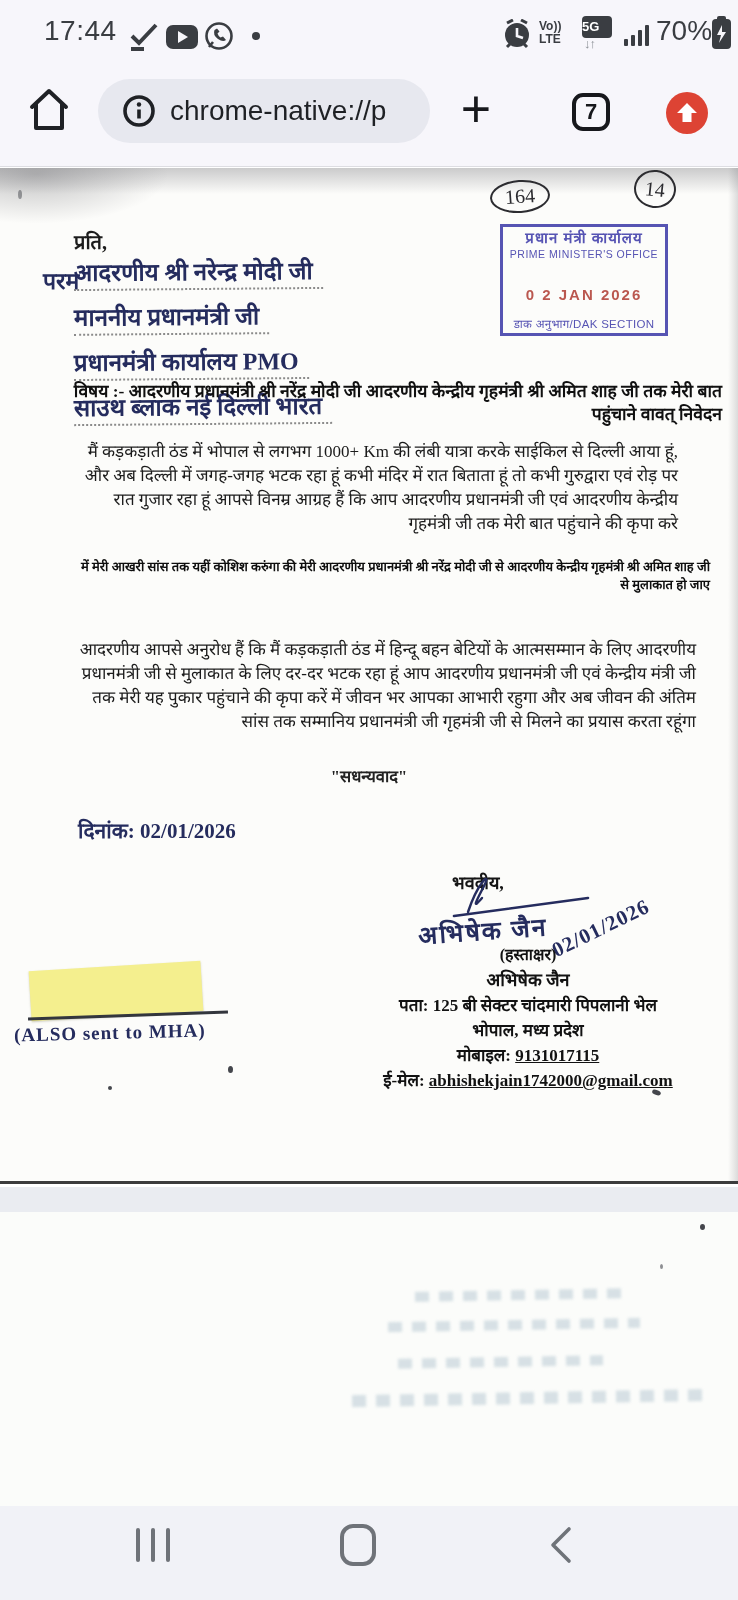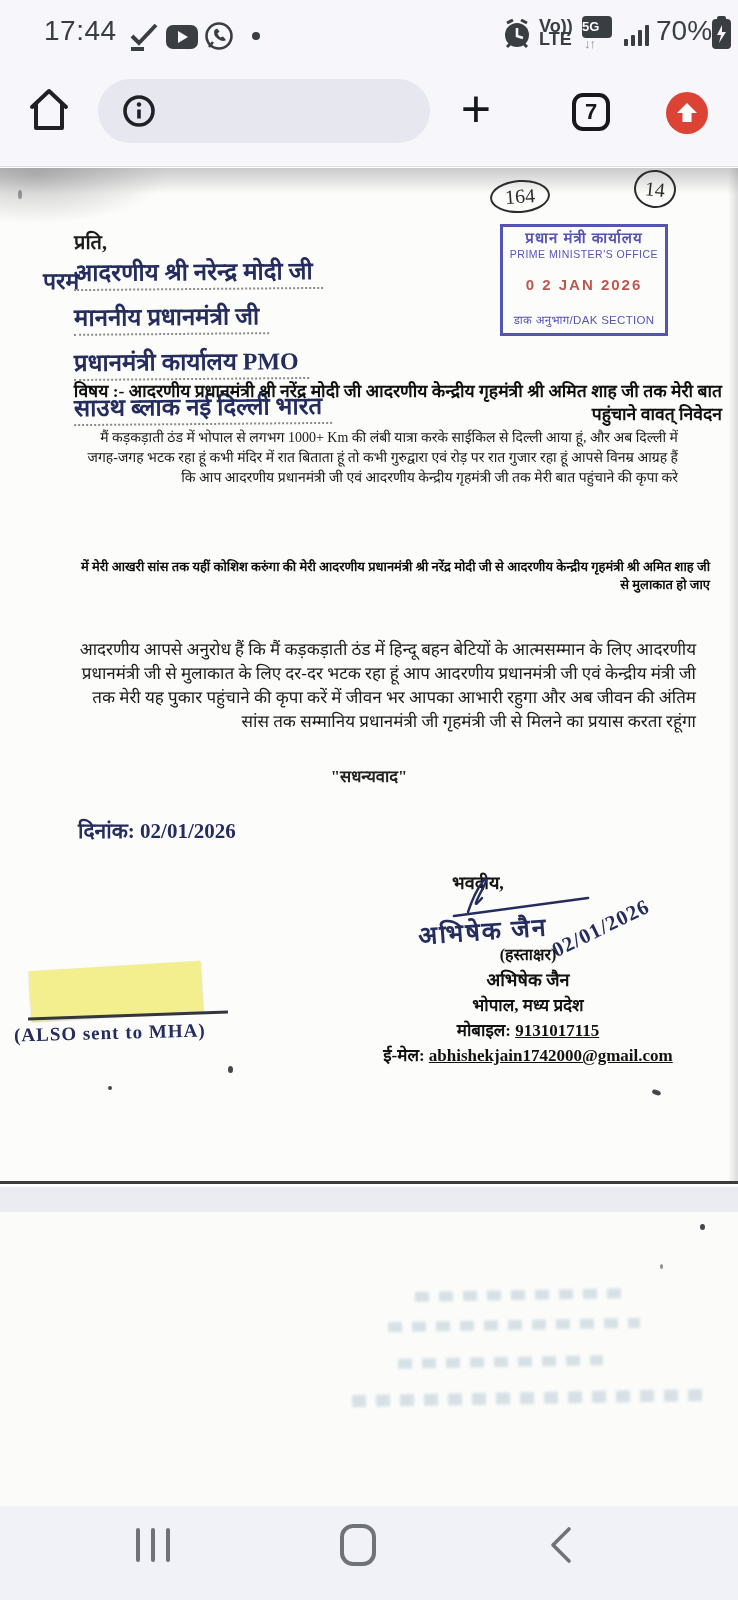--- a/index.html
+++ b/index.html
@@ -23,7 +23,7 @@
   .time{position:absolute;left:44px;top:15px;font-size:28px;font-weight:500;color:var(--status-ink);letter-spacing:.5px;}
   .sb-icon{position:absolute;}
   .sb-dot{position:absolute;left:252px;top:32px;width:8px;height:8px;border-radius:50%;background:var(--status-ink);}
-  .volte{position:absolute;left:539px;top:20px;font-size:18px;line-height:13px;font-weight:700;color:var(--status-ink);}
+  .volte{position:absolute;left:539px;top:20px;font-size:12px;line-height:13px;font-weight:700;color:var(--status-ink);}
   .badge-5g{position:absolute;left:582px;top:16px;width:30px;height:22px;background:var(--status-ink);color:#fff;border-radius:4px;font-size:13px;font-weight:700;text-align:left;line-height:22px;}
   .badge-5g-arrows{position:absolute;left:584px;top:36px;font-size:13px;color:#8a8e94;letter-spacing:-1px;}
   .sig-bars{position:absolute;left:624px;top:24px;width:26px;height:22px;}

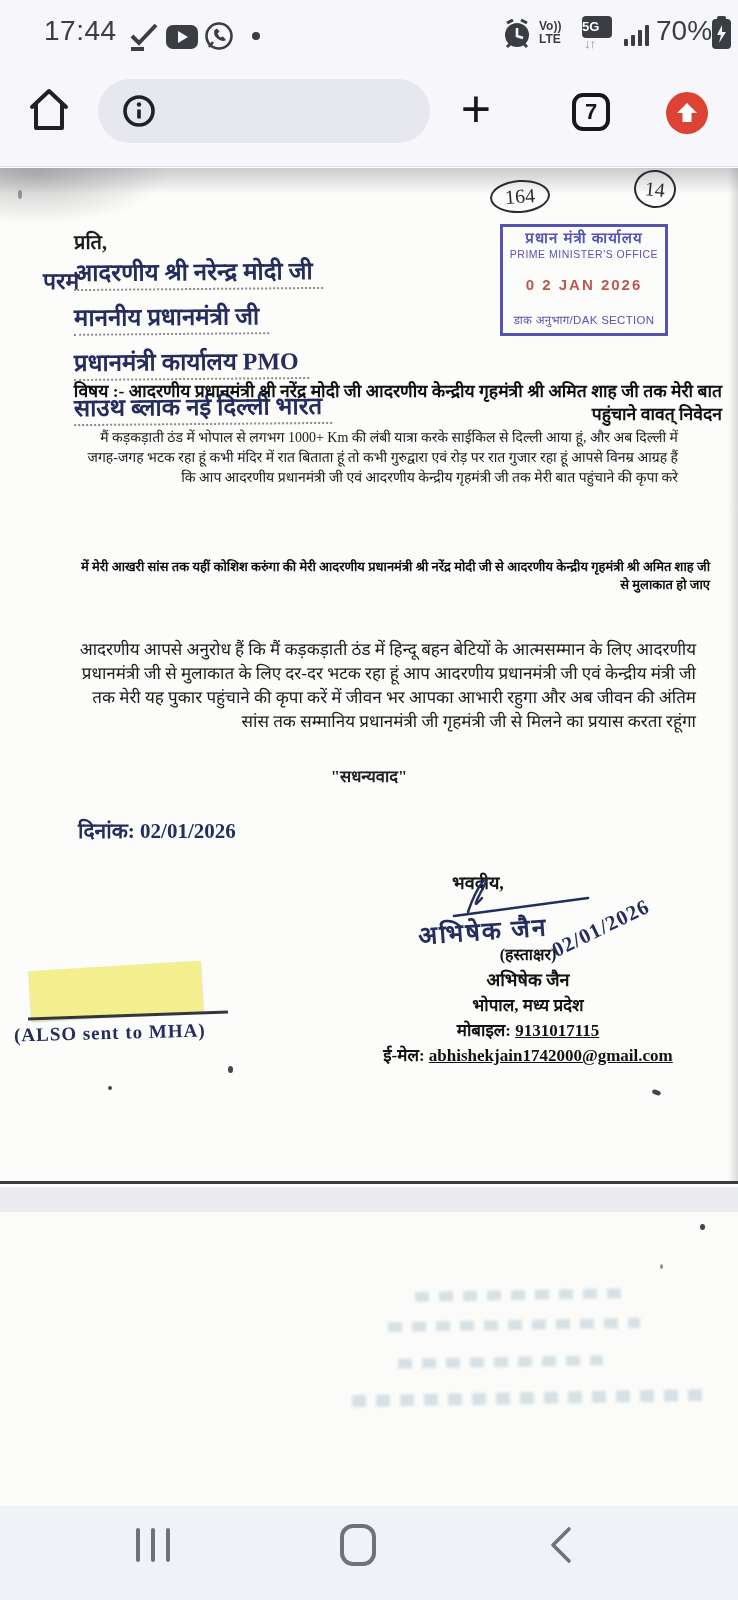--- a/index.html
+++ b/index.html
@@ -165,6 +165,7 @@
         <circle cx="17" cy="10.5" r="2.2" fill="#1f2125"></circle>
         <line x1="17" y1="15.5" x2="17" y2="24.5" stroke="#1f2125" stroke-width="3.6"></line>
       </svg>
+      <div class="url-text">chrome-native://p</div>
     </div>
     <div class="plus-btn">+</div>
     <div class="tabs-btn">

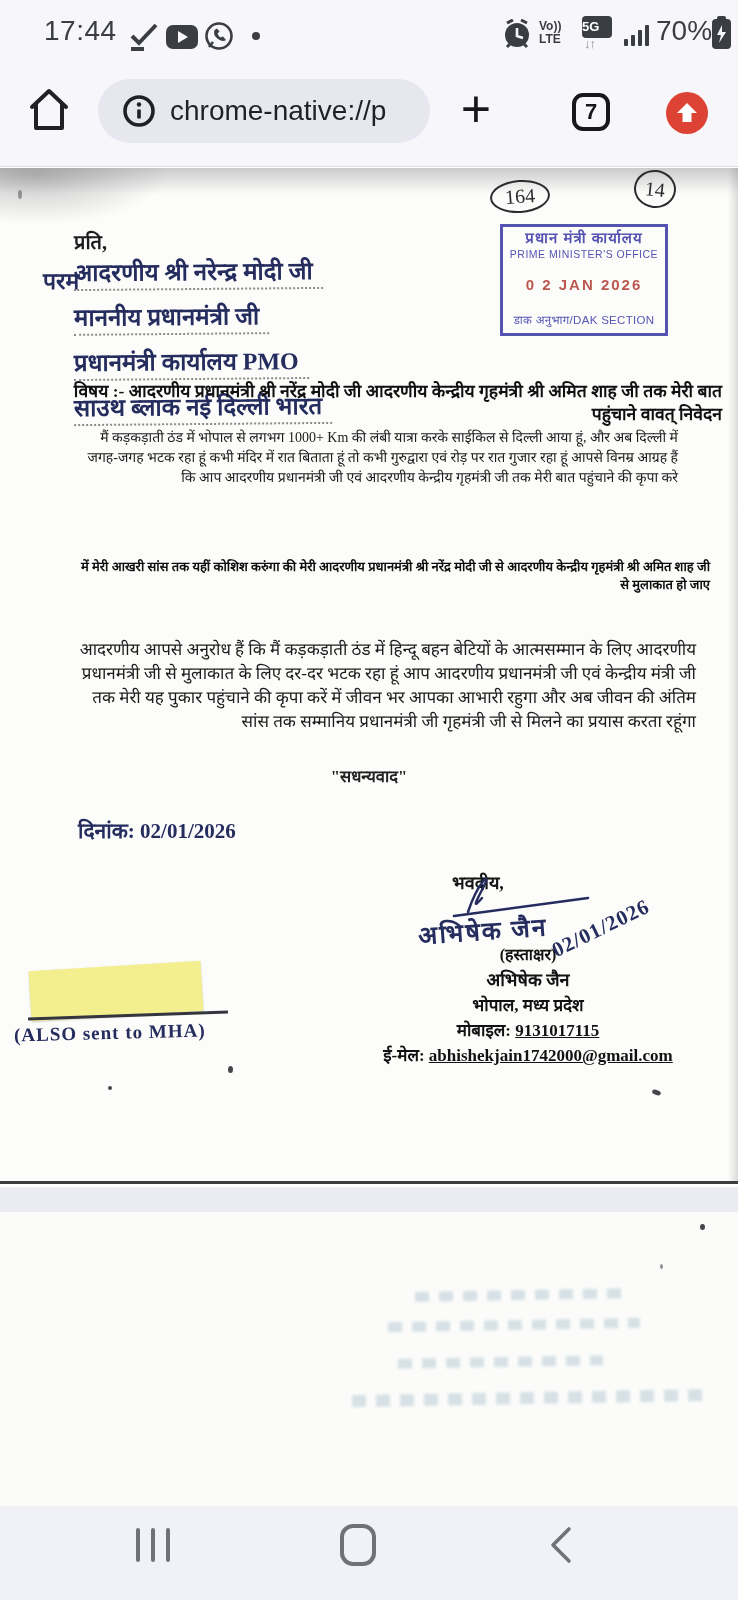--- a/index.html
+++ b/index.html
@@ -59,7 +59,7 @@
   .stamp{position:absolute;left:500px;top:56px;width:168px;height:112px;border:3px solid var(--stamp-blue);color:var(--stamp-blue);text-align:center;opacity:.92;}
   .stamp-hi{font-size:15px;font-weight:700;letter-spacing:1px;}
   .stamp-en{font-size:10.5px;letter-spacing:.5px;margin-top:1px;}
-  .stamp-date{font-size:15px;font-weight:700;color:var(--stamp-red);letter-spacing:2px;margin-top:16px;}
+  .stamp-date{font-size:15px;font-weight:700;color:var(--stamp-red);letter-spacing:2px;margin-top:26px;}
   .stamp-dak{font-size:11.5px;margin-top:19px;letter-spacing:.3px;}
 
   .salutation{position:absolute;left:74px;top:60px;font-size:20px;font-weight:700;color:#1c1c1c;}

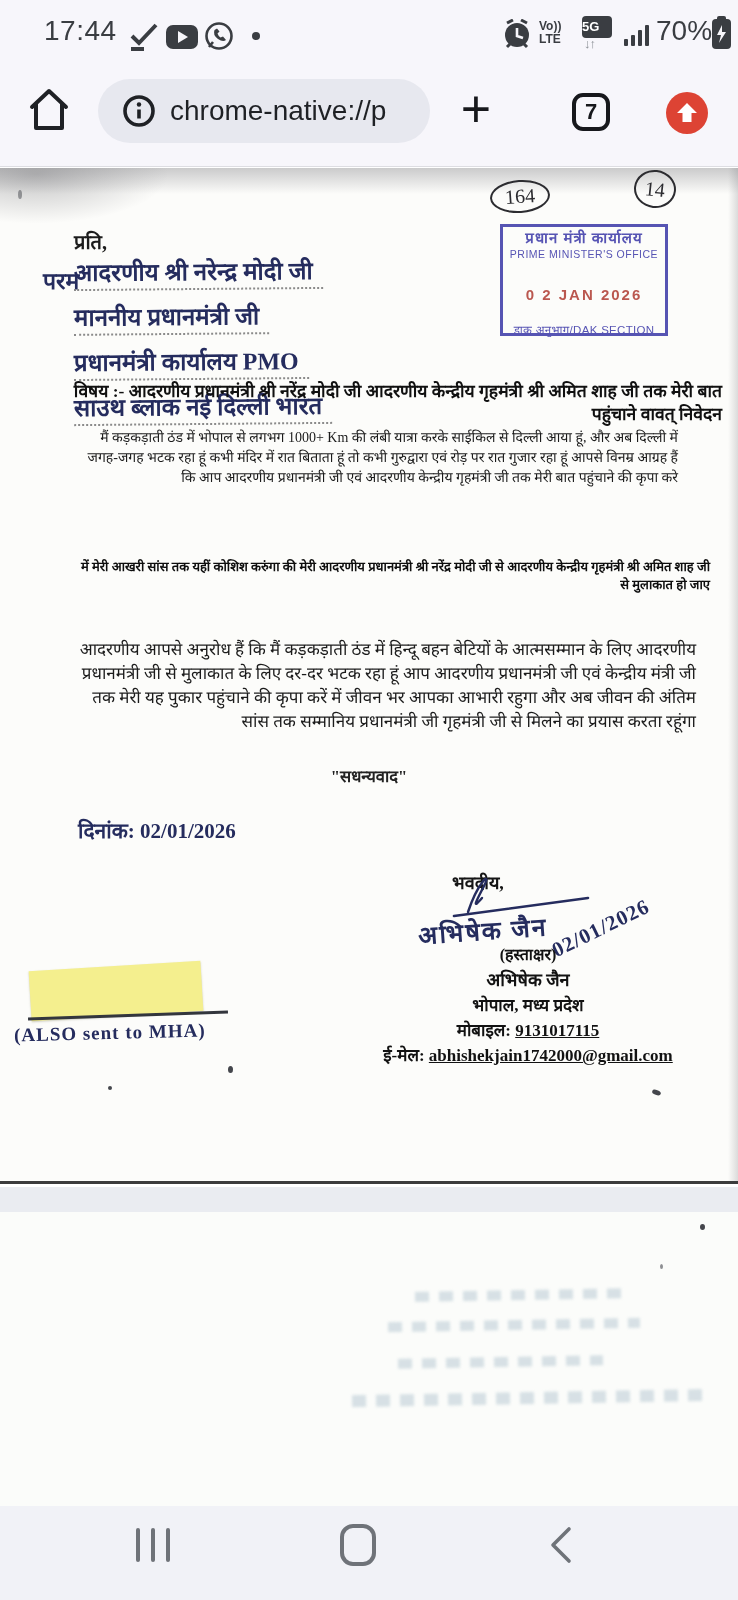--- a/index.html
+++ b/index.html
@@ -60,7 +60,7 @@
   .stamp-hi{font-size:15px;font-weight:700;letter-spacing:1px;}
   .stamp-en{font-size:10.5px;letter-spacing:.5px;margin-top:1px;}
   .stamp-date{font-size:15px;font-weight:700;color:var(--stamp-red);letter-spacing:2px;margin-top:26px;}
-  .stamp-dak{font-size:11.5px;margin-top:19px;letter-spacing:.3px;}
+  .stamp-dak{font-size:11.5px;margin-top:13px;letter-spacing:.3px;}
 
   .salutation{position:absolute;left:74px;top:60px;font-size:20px;font-weight:700;color:#1c1c1c;}
   .margin-word{position:absolute;left:43px;top:96px;font-size:23px;font-weight:600;}

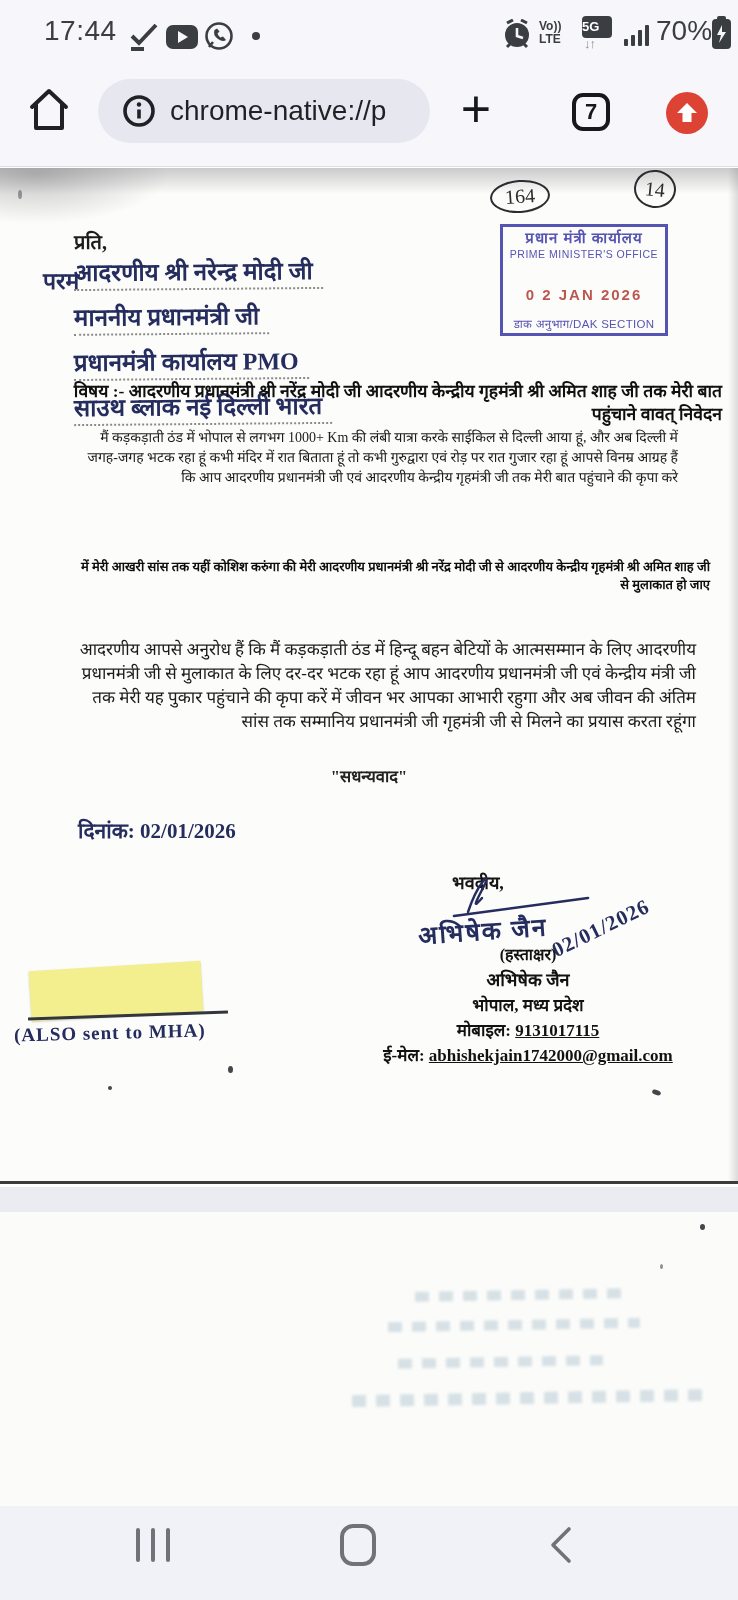--- a/index.html
+++ b/index.html
@@ -69,7 +69,7 @@
 
   .subject{position:absolute;left:72px;top:212px;width:650px;font-size:17.5px;font-weight:700;line-height:1.33;color:#101010;}
   .para{position:absolute;color:#1b1b1b;line-height:1.42;}
-  .para1{left:76px;top:260px;width:602px;font-size:14px;}
+  .para1{left:76px;top:272px;width:602px;font-size:17px;}
   .para2{left:76px;top:390px;width:634px;font-size:13px;font-weight:700;color:#0e0e0e;}
   .para3{left:76px;top:470px;width:620px;font-size:17px;}
   .thanks{position:absolute;left:0;top:596px;width:738px;text-align:center;font-size:16.5px;font-weight:700;color:#222;}

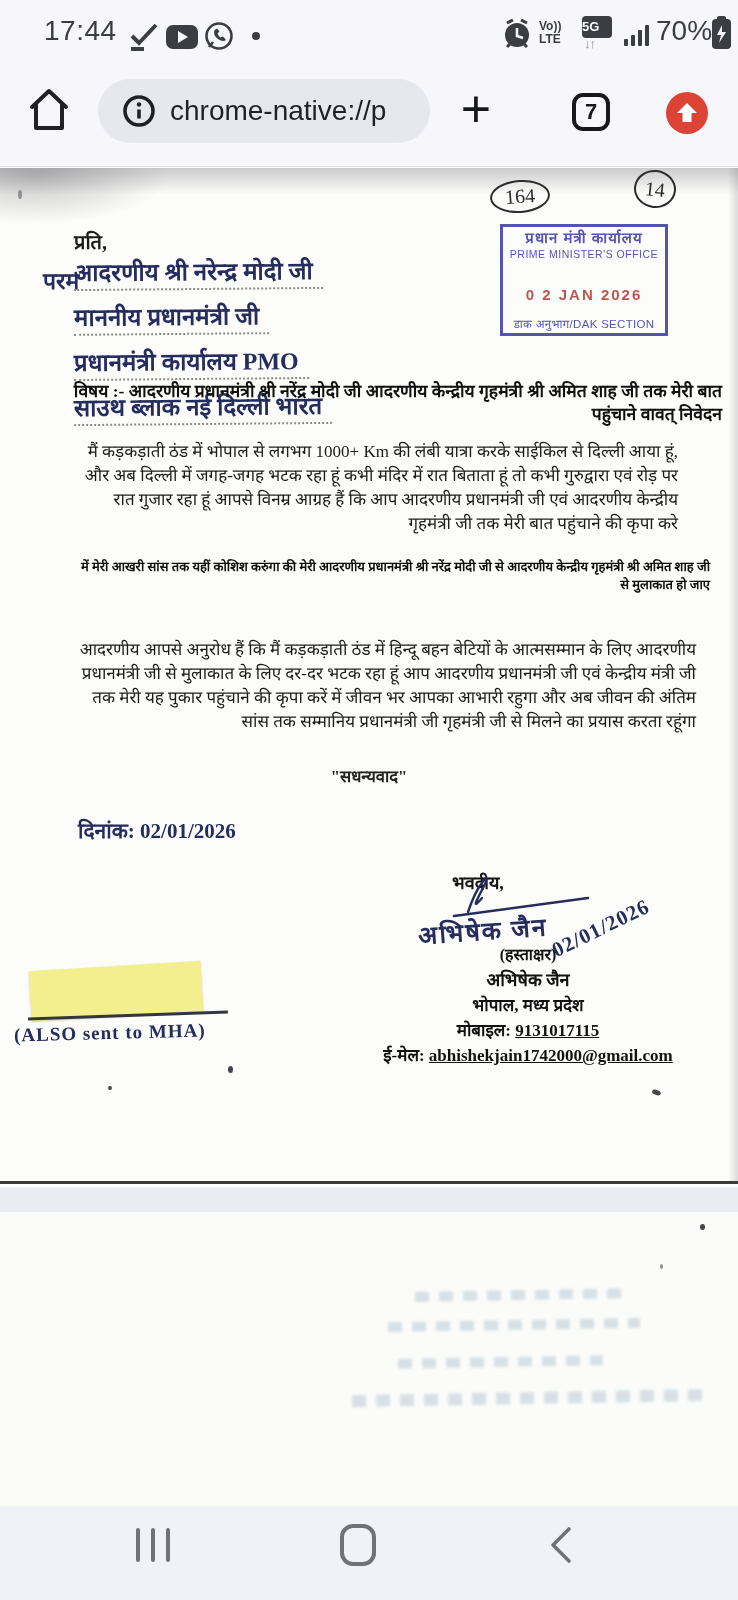--- a/index.html
+++ b/index.html
@@ -222,6 +222,7 @@
     <div class="sender-block serif">
       <div class="ln sig-label">(हस्ताक्षर)</div>
       <div class="ln sender-name">अभिषेक जैन</div>
+      <div class="ln sender-addr">पता: 125 बी सेक्टर चांदमारी पिपलानी भेल</div>
       <div class="ln sender-addr">भोपाल, मध्य प्रदेश</div>
       <div class="ln sender-addr"><span>मोबाइल: </span><span class="u latin">9131017115</span></div>
       <div class="ln sender-addr"><span>ई-मेल: </span><span class="u latin">abhishekjain1742000@gmail.com</span></div>

